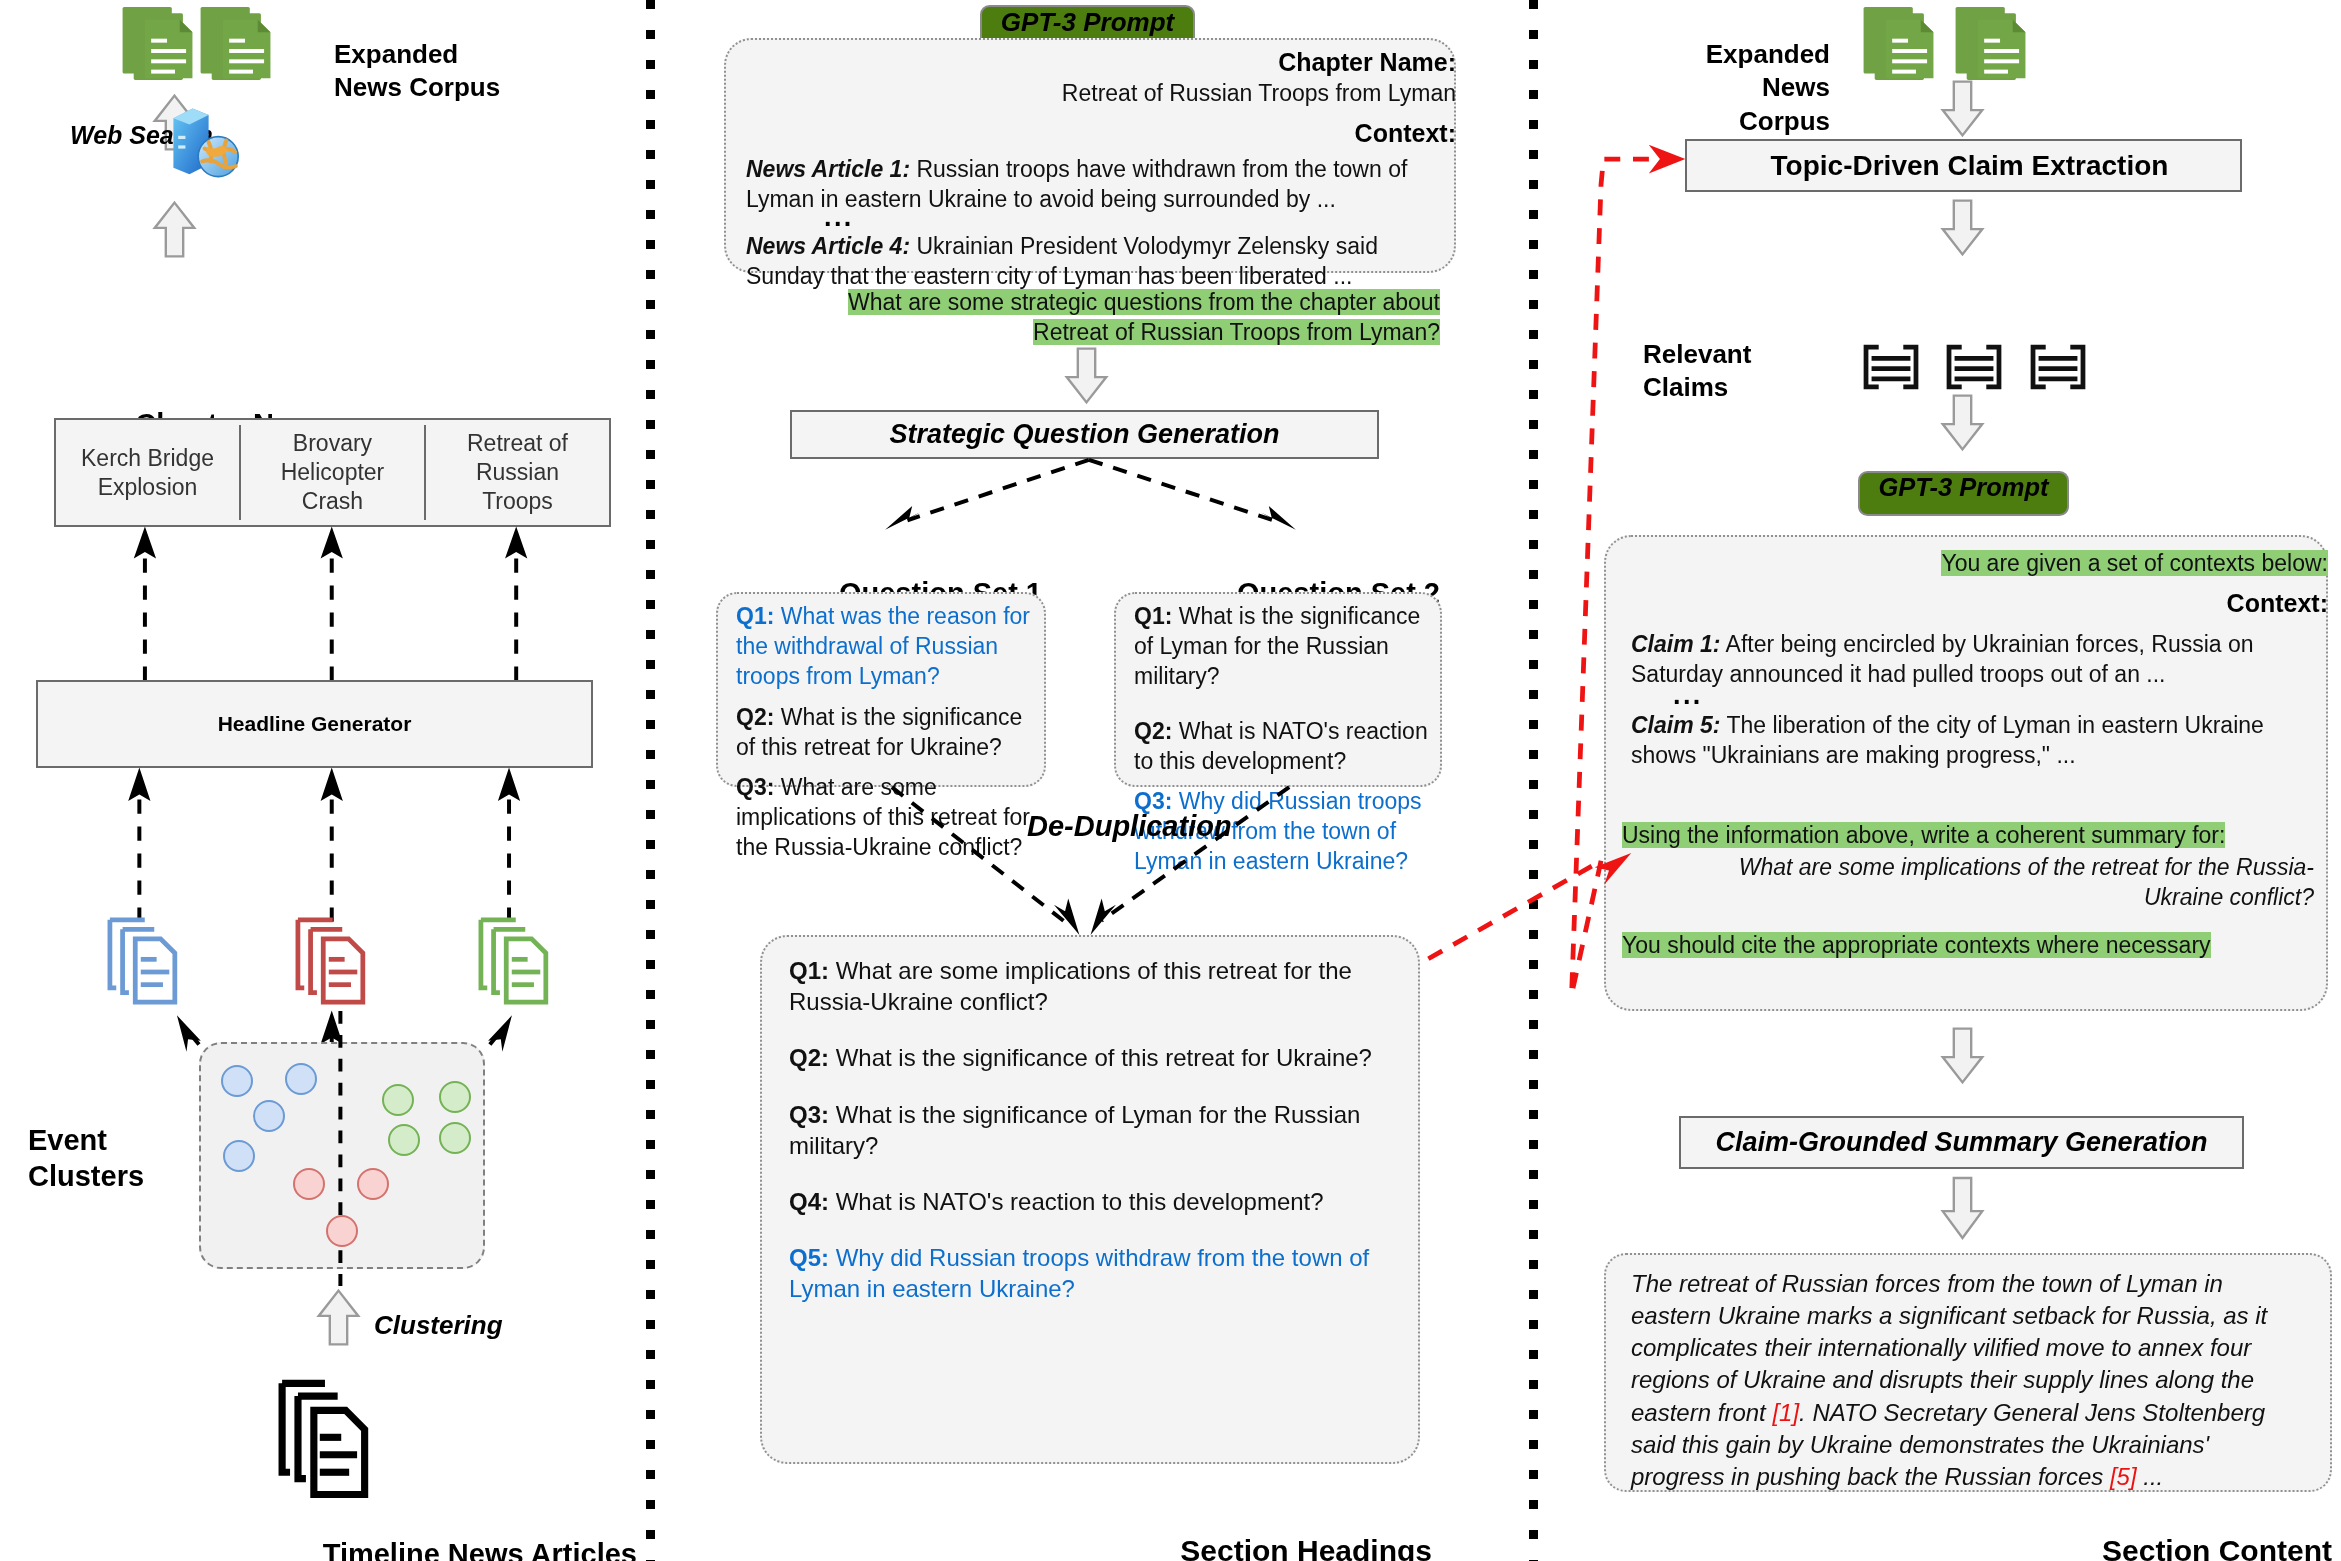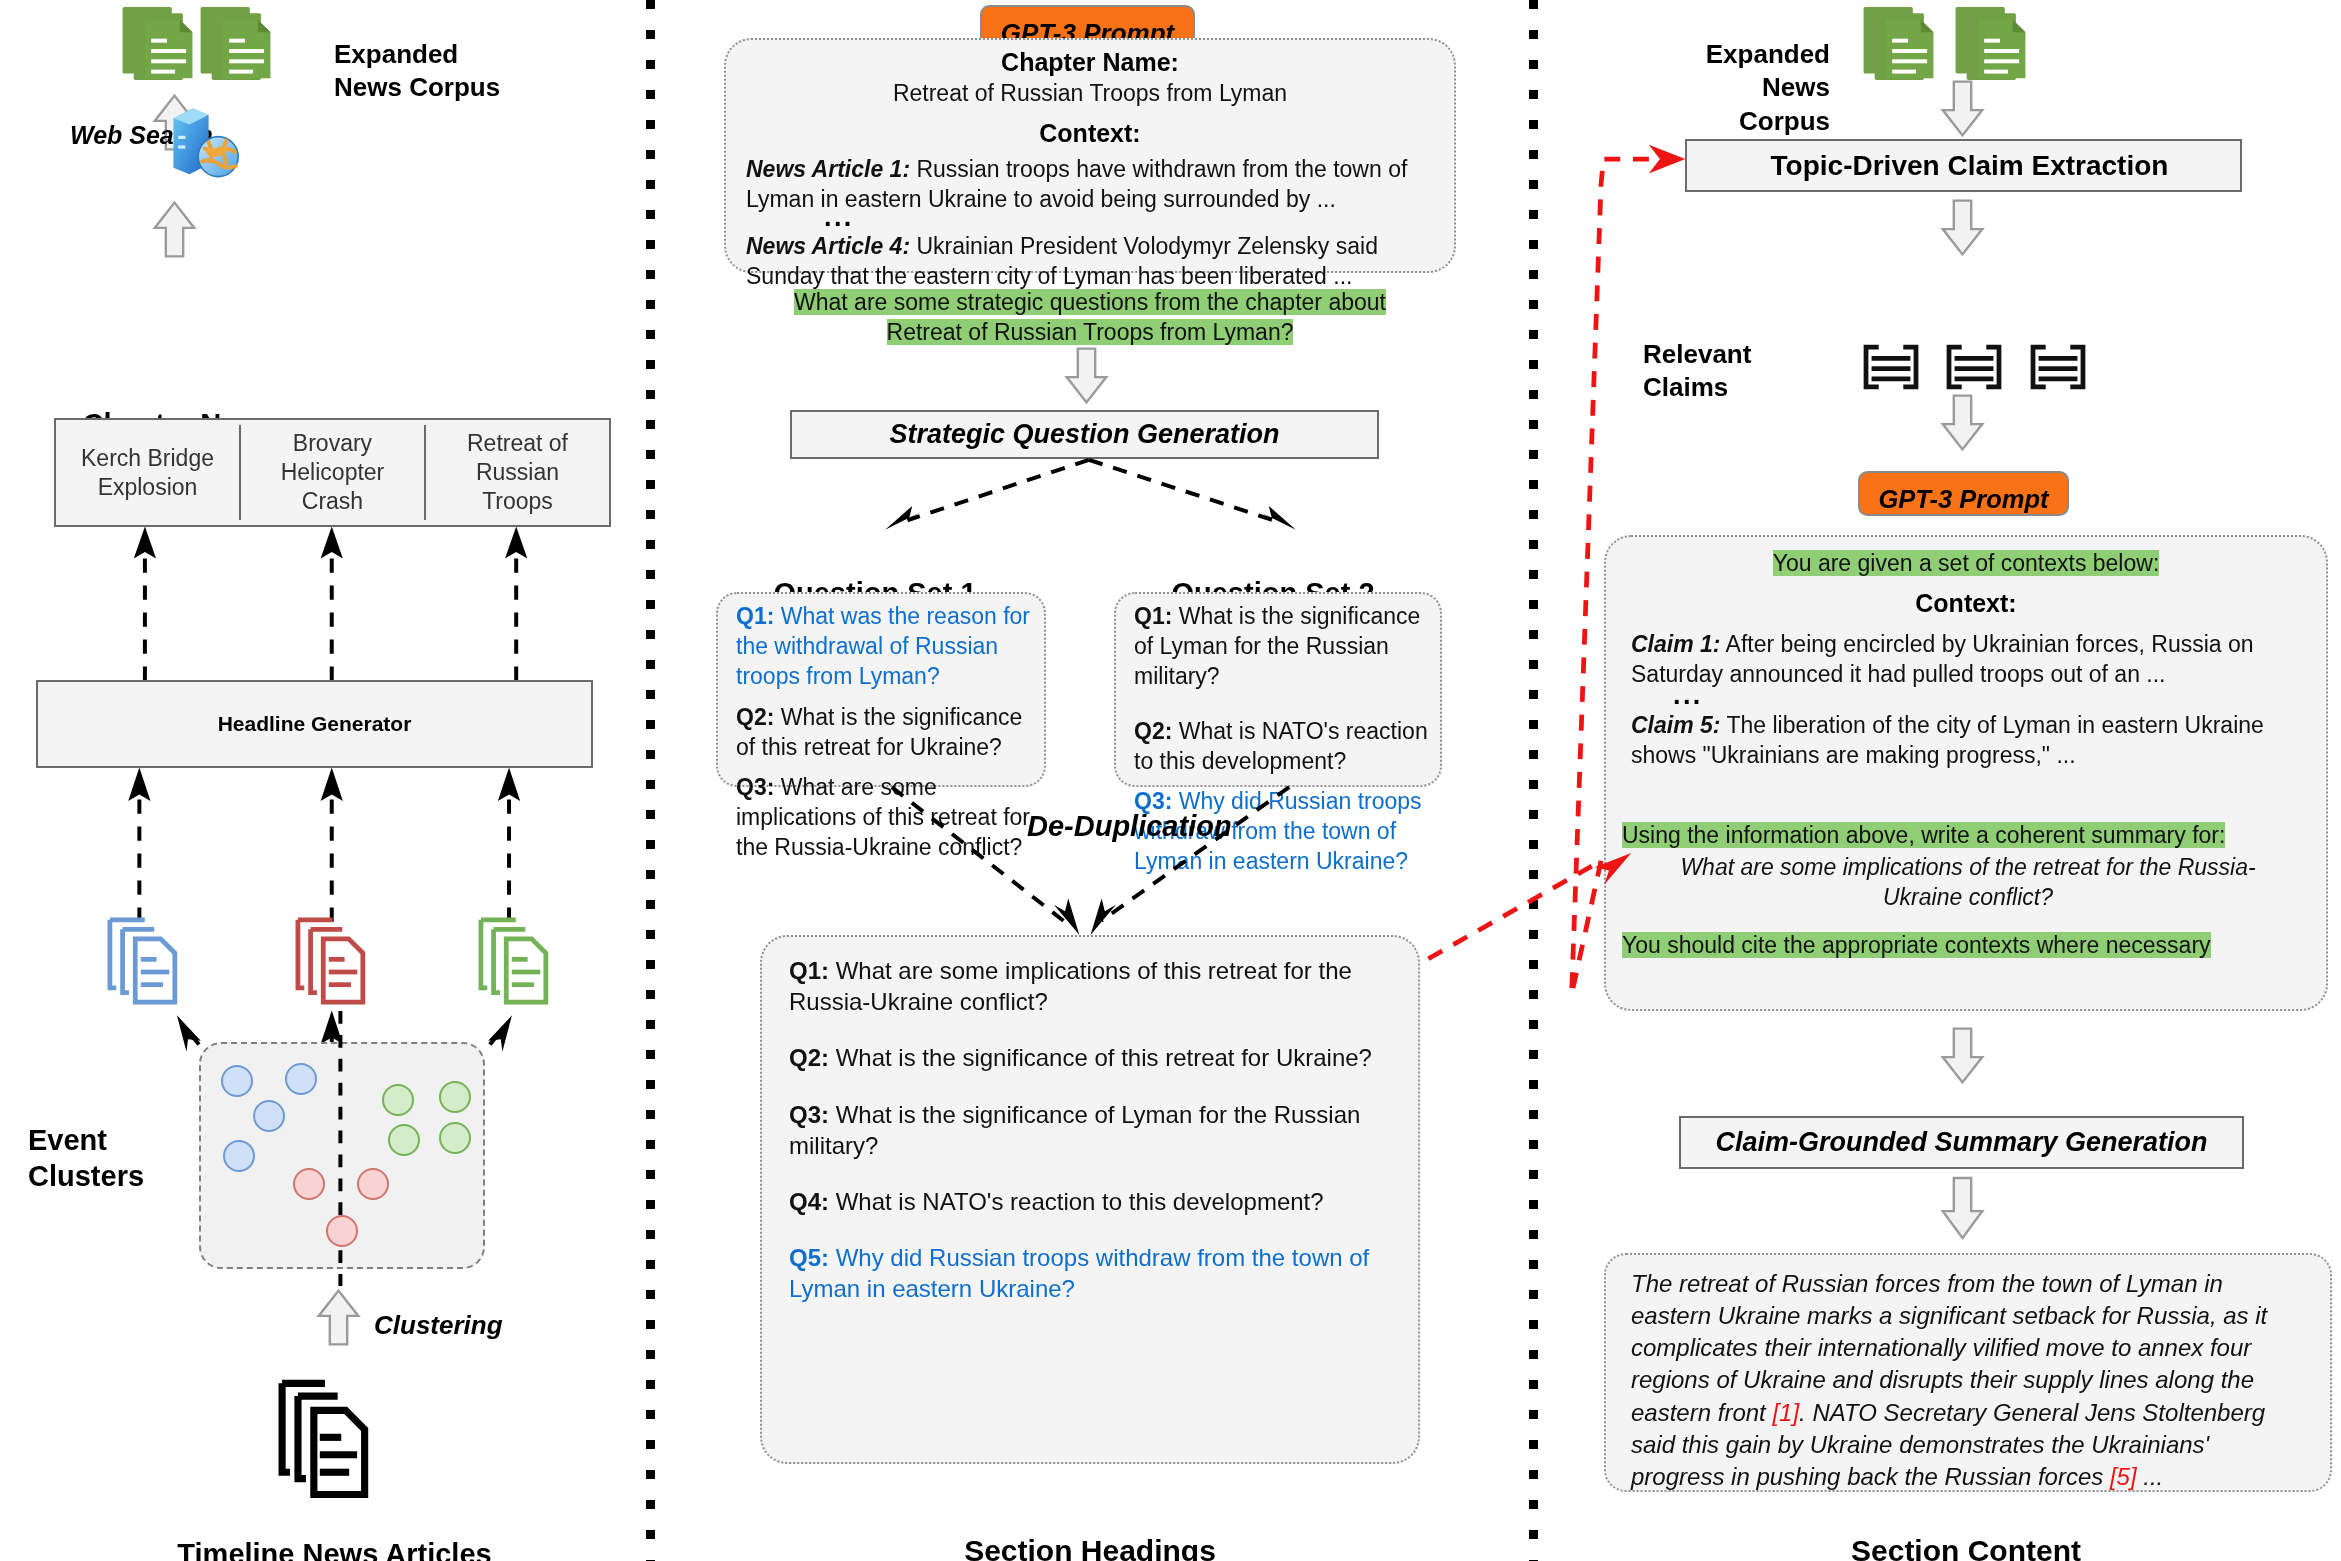--- a/index.html
+++ b/index.html
@@ -18,8 +18,8 @@
             display:flex;align-items:center;justify-content:center;}
   .dotbox{background:#f4f4f4;border:2.4px dotted #909090;box-sizing:border-box;border-radius:27px;}
   .dashbox{background:#f1f1f1;border:2.4px dashed #808080;box-sizing:border-box;border-radius:27px;}
-  .pillbox{background:#f97316;border:2.4px solid #8a8a8a;box-sizing:border-box;border-radius:8px;
-           display:flex;align-items:flex-end;justify-content:center;}
+  .pillbox{background:#4d7c0f;border:2.4px solid #8a8a8a;box-sizing:border-box;border-radius:8px;
+           display:flex;align-items:flex-start;justify-content:center;}
 
   .hdr{font-weight:bold;font-size:25px;}
   .bold-title{font-weight:bold;font-size:26px;margin-top:28px;}

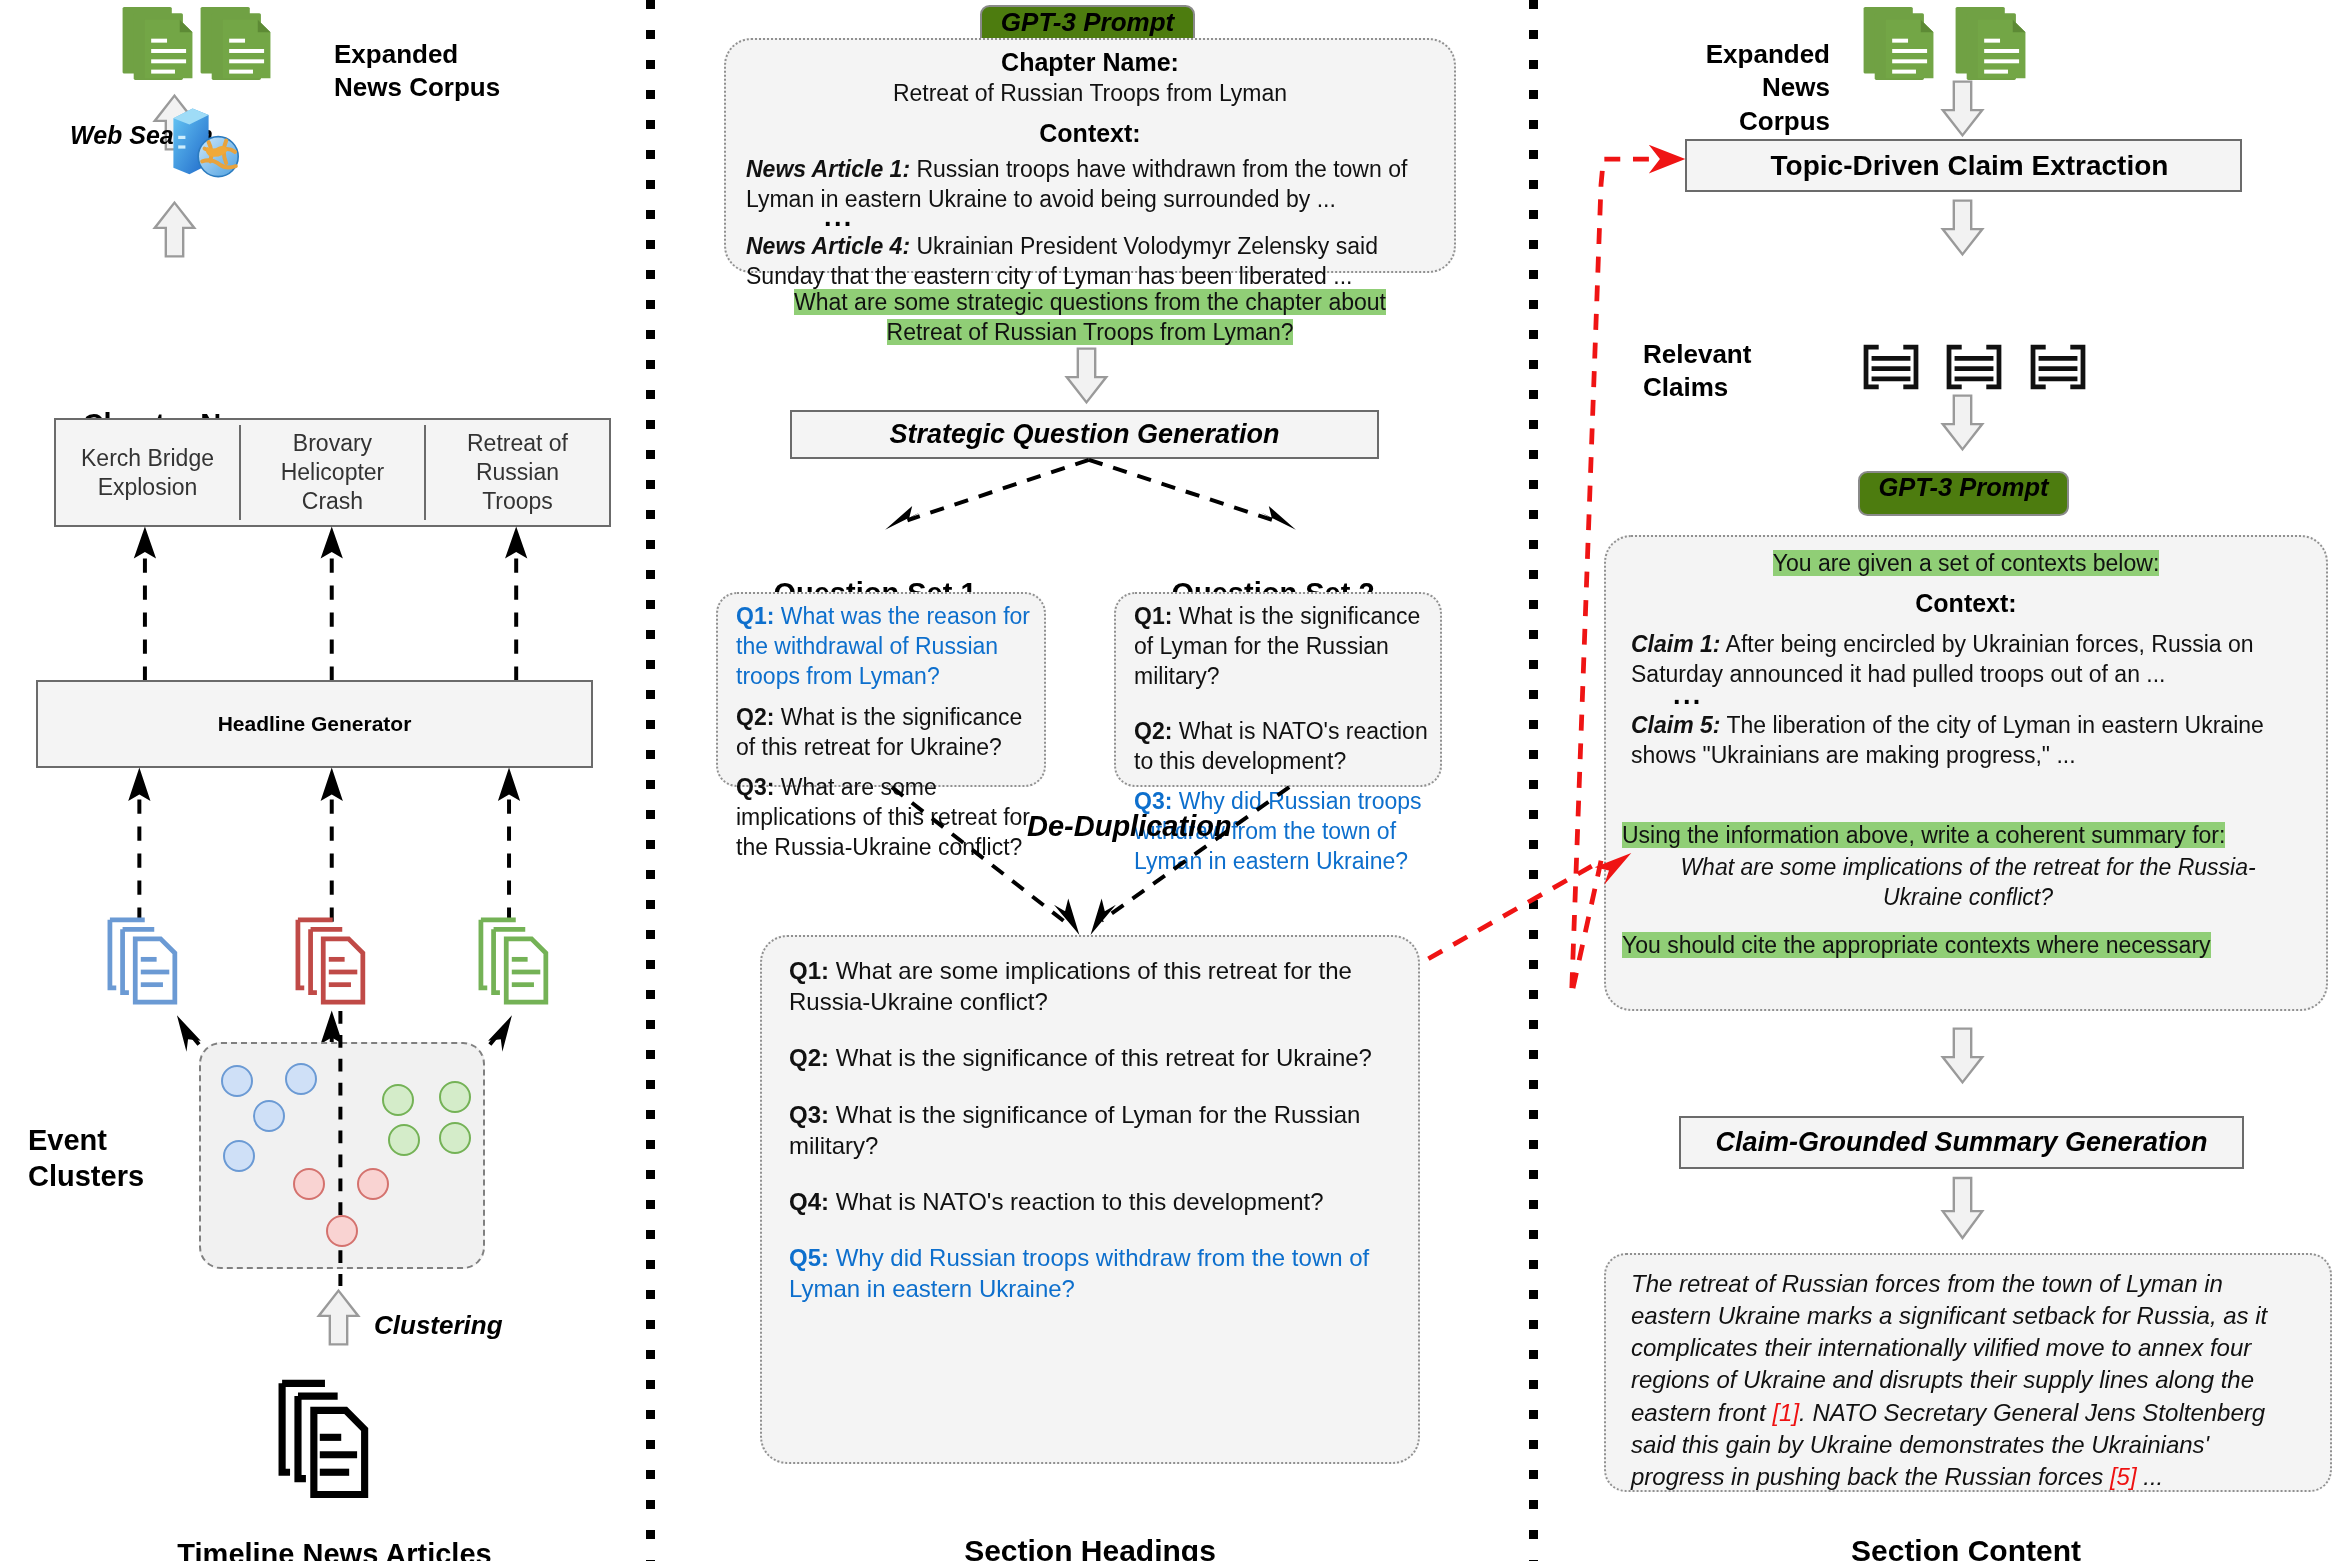--- a/index.html
+++ b/index.html
@@ -6,7 +6,7 @@
   body{width:2342px;height:1561px;position:relative;overflow:hidden;
        font-family:"Liberation Sans", sans-serif; color:#000;}
   .abs{position:absolute;}
-  .ctr{text-align:center;}
+  .ctr{text-align:right;}
 
   
   .sep{position:absolute;top:0;height:1561px;width:8.8px;

